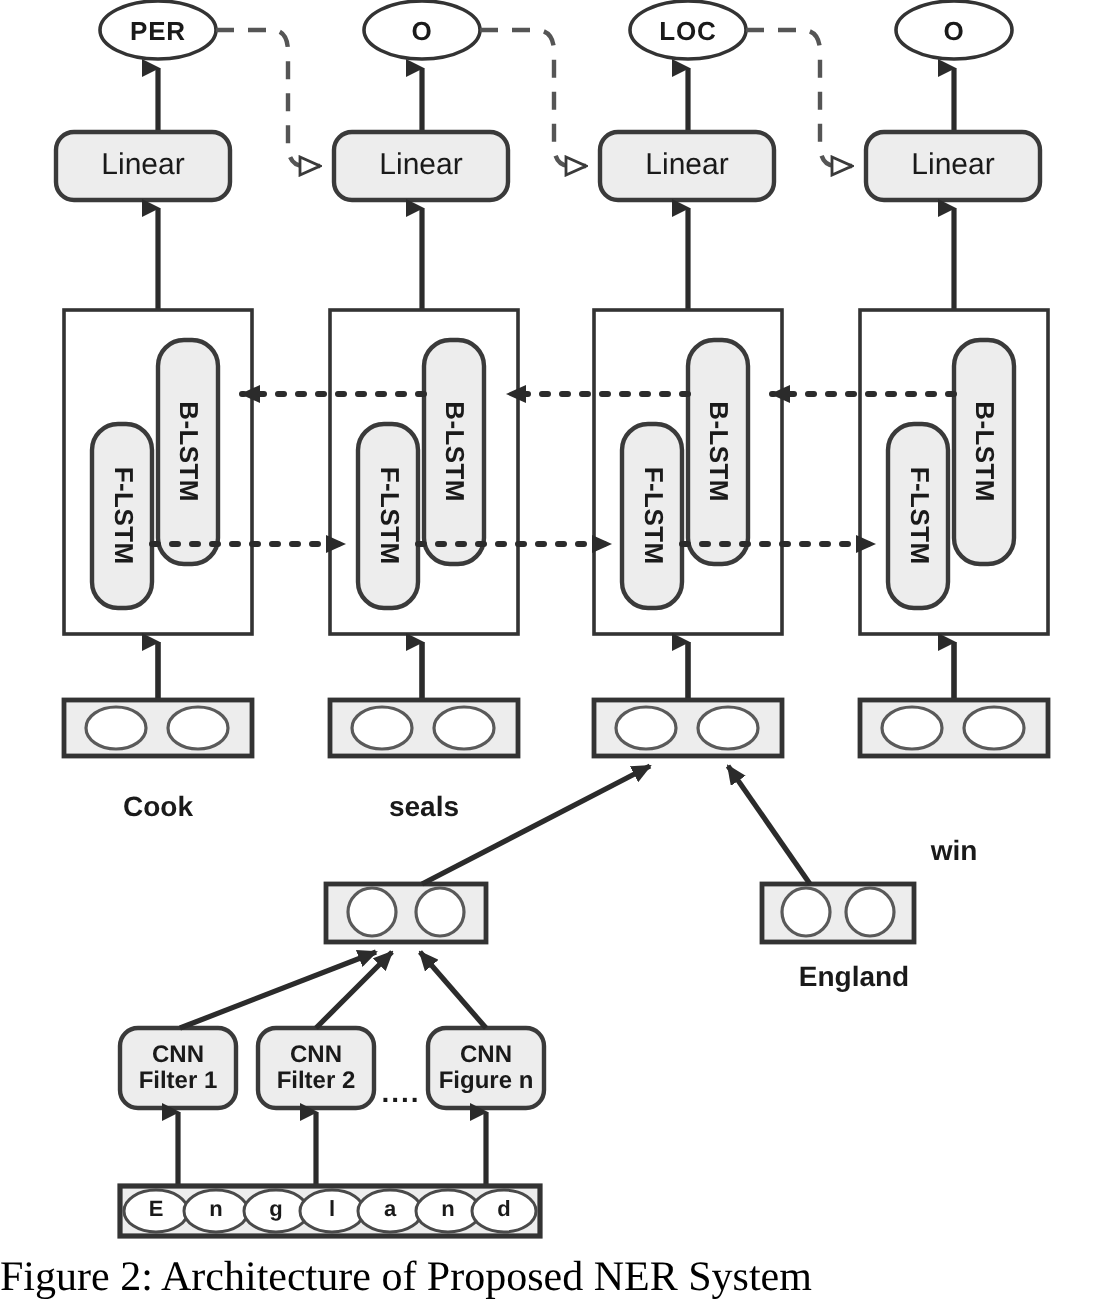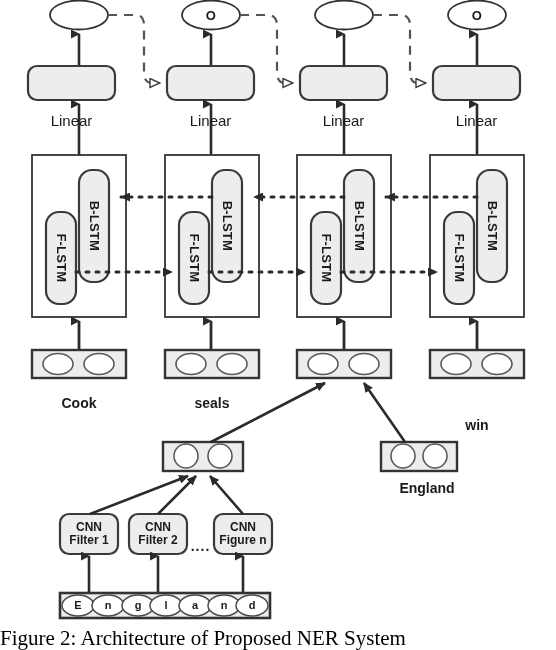--- a/index.html
+++ b/index.html
@@ -208,6 +208,7 @@
     </g>
   </svg>
 
+  <div class="node-label tag-label" style="left:50px;  top:2px; width:58px; height:27px;">PER</div>
   <div class="node-label tag-label" style="left:182px; top:2px; width:58px; height:27px;">O</div>
   <div class="node-label tag-label" style="left:448px; top:2px; width:58px; height:27px;">O</div>
 

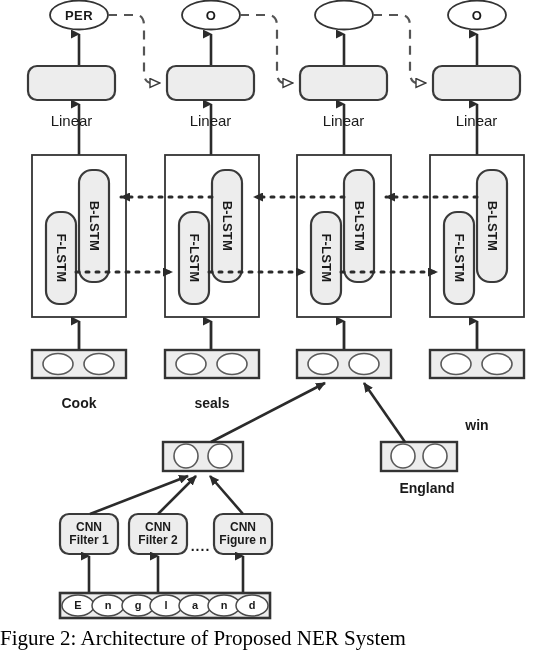--- a/index.html
+++ b/index.html
@@ -210,6 +210,7 @@
 
   <div class="node-label tag-label" style="left:50px;  top:2px; width:58px; height:27px;">PER</div>
   <div class="node-label tag-label" style="left:182px; top:2px; width:58px; height:27px;">O</div>
+  <div class="node-label tag-label" style="left:315px; top:2px; width:58px; height:27px;">LOC</div>
   <div class="node-label tag-label" style="left:448px; top:2px; width:58px; height:27px;">O</div>
 
   <div class="node-label linear-label" style="left:28px;  top:66px; width:87px; height:34px;">Linear</div>

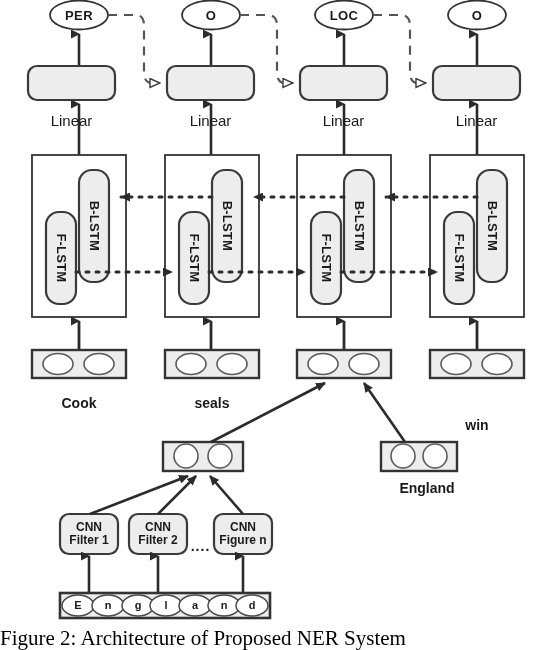--- a/index.html
+++ b/index.html
@@ -43,7 +43,6 @@
   .linear-label {
     font-size: 15px;
     font-weight: normal;
-    margin-top: 38px;
   }
   .lstm-label {
     font-size: 13px;

